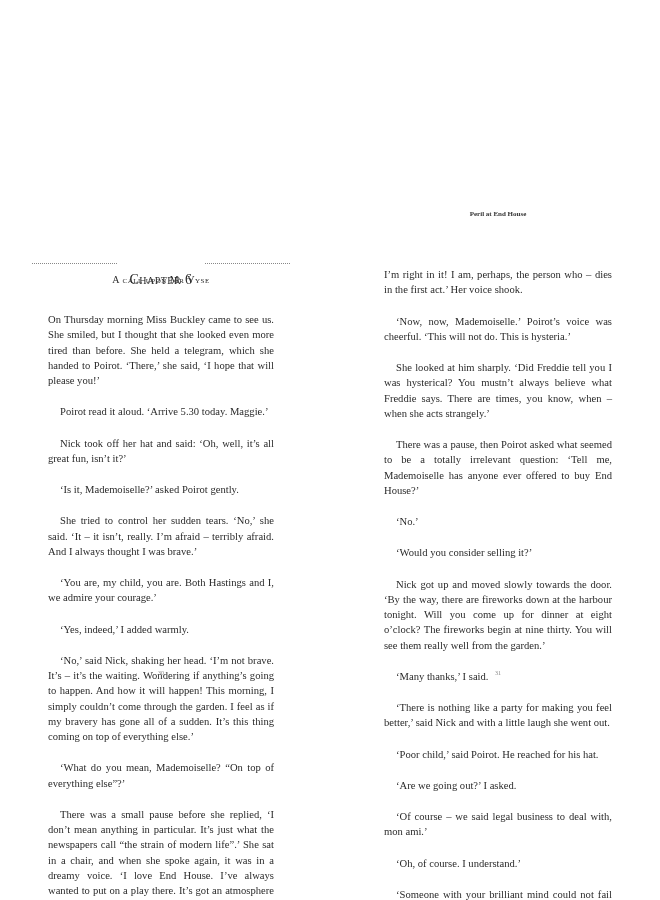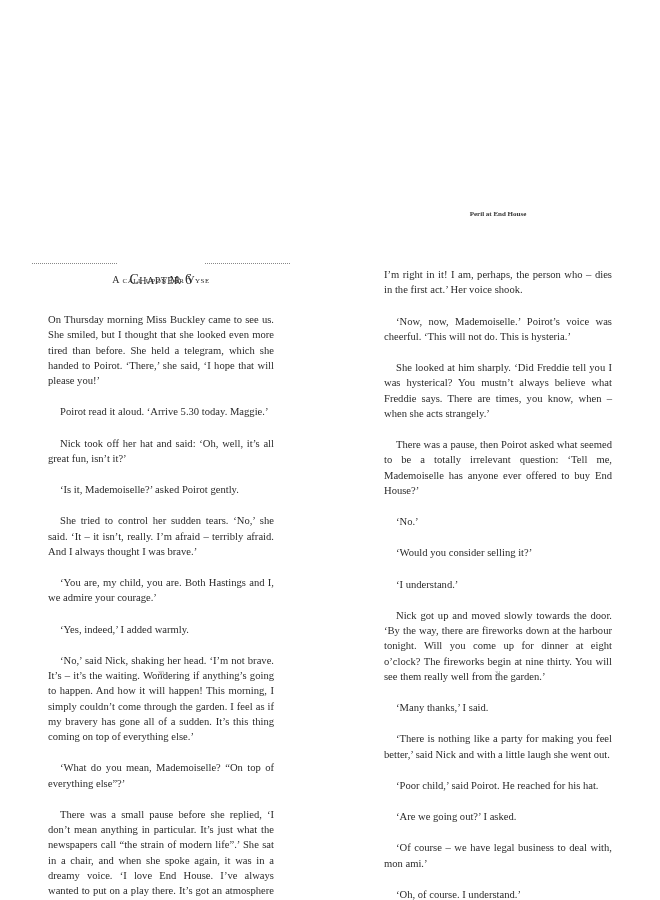--- a/index.html
+++ b/index.html
@@ -58,7 +58,6 @@
     <p>There was a pause, then Poirot asked what seemed to be a totally irrelevant question: ‘Tell me, Mademoiselle has anyone ever offered to buy End House?’</p>
     <p>‘No.’</p>
     <p>‘Would you consider selling it?’</p>
-    <p>‘I understand.’</p>
     <p>Nick got up and moved slowly towards the door. ‘By the way, there are fireworks down at the harbour tonight. Will you come up for dinner at eight o’clock? The fireworks begin at nine thirty. You will see them really well from the garden.’</p>
     <p>‘Many thanks,’ I said.</p>
     <p>‘There is nothing like a party for making you feel better,’ said Nick and with a little laugh she went out.</p>

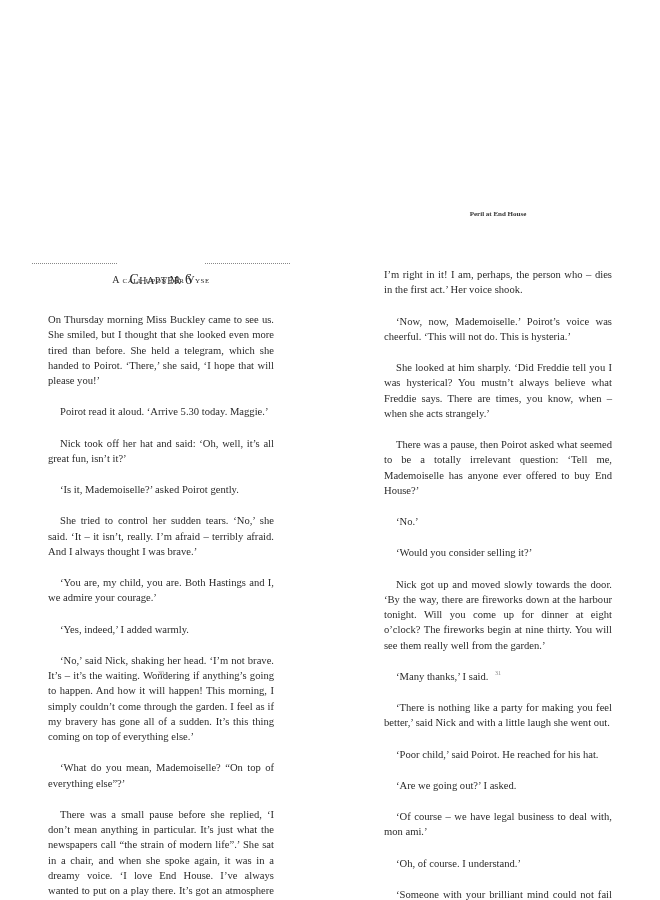--- a/index.html
+++ b/index.html
@@ -63,7 +63,7 @@
     <p>‘There is nothing like a party for making you feel better,’ said Nick and with a little laugh she went out.</p>
     <p>‘Poor child,’ said Poirot. He reached for his hat.</p>
     <p>‘Are we going out?’ I asked.</p>
-    <p>‘Of course – we have legal business to deal with, mon ami.’</p>
+    <p>‘Of course – we said legal business to deal with, mon ami.’</p>
     <p>‘Oh, of course. I understand.’</p>
     <p>‘Someone with your brilliant mind could not fail to do so, Hastings.’</p>
     <p class="orn">• ◆ •</p>

